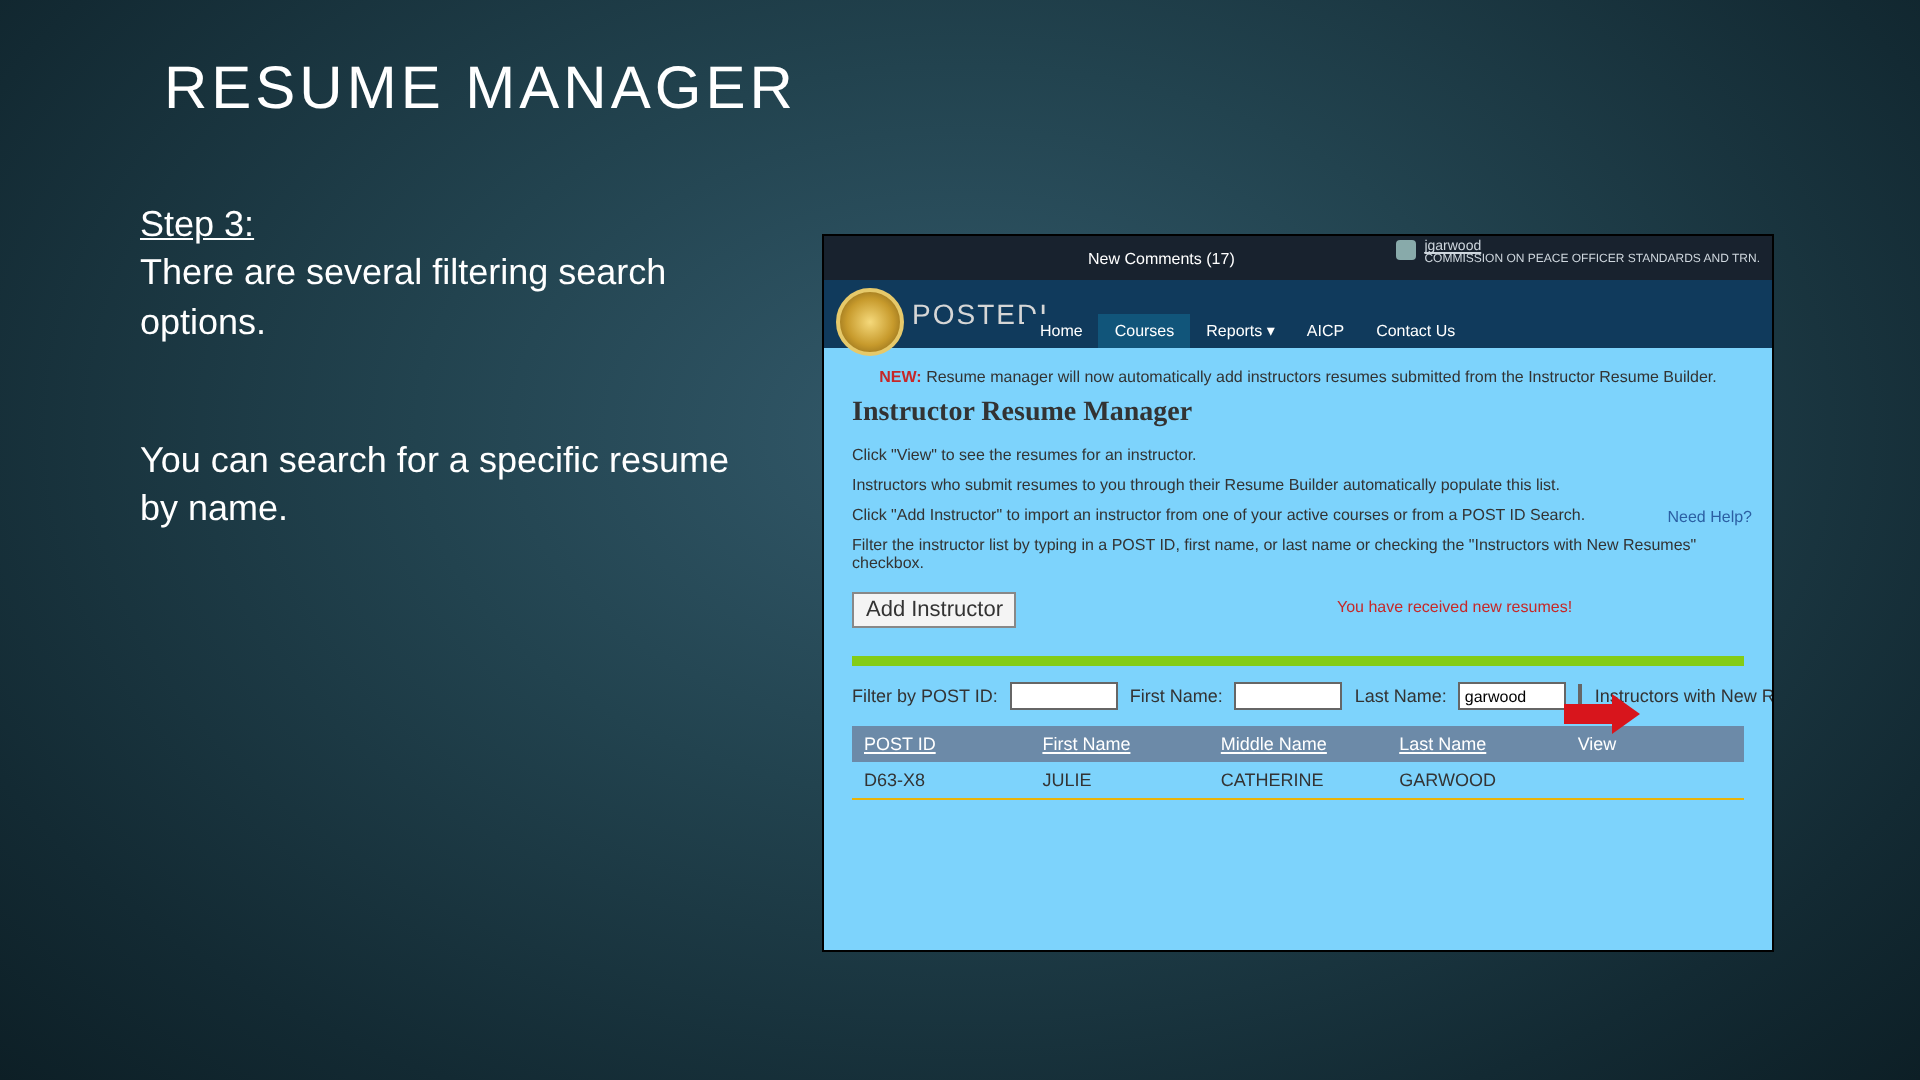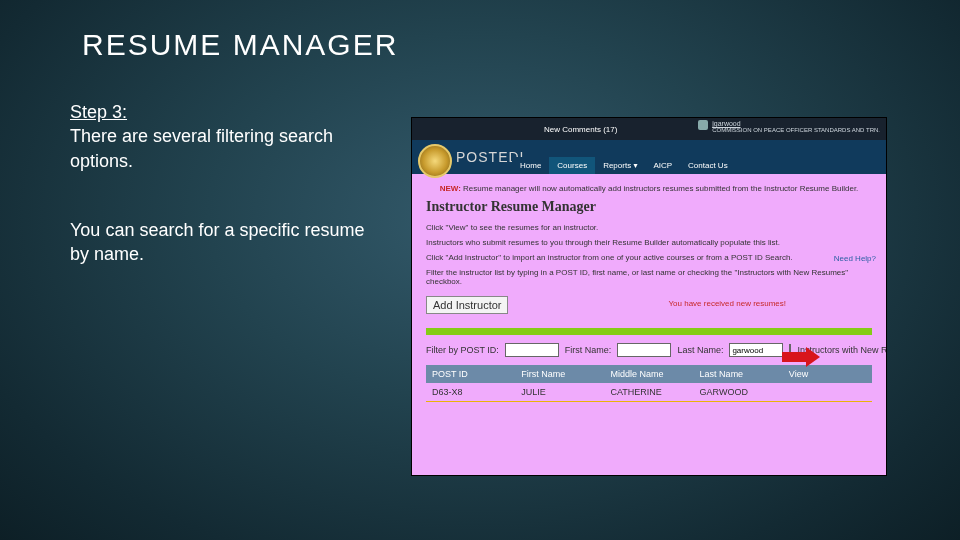--- a/index.html
+++ b/index.html
@@ -31,7 +31,7 @@
     position:absolute;
     top:118px;left:412px;
     width:474px;height:357px;
-    background:#f0abfc;
+    background:#7dd3fc;
     box-shadow:0 0 0 1px #000;
     font-size:8px;
     color:#333;

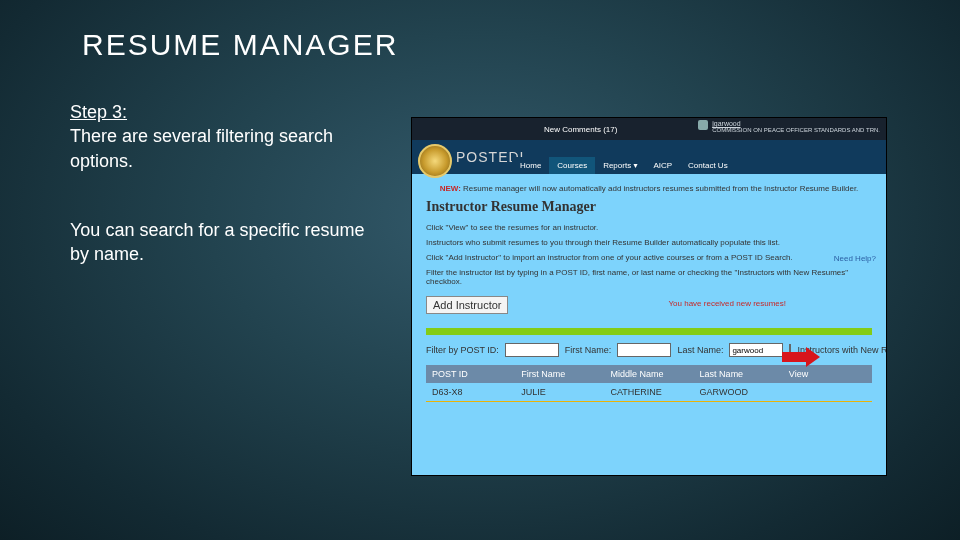--- a/index.html
+++ b/index.html
@@ -93,7 +93,7 @@
   }
   .filter-row{
     margin-top:14px;font-size:9px;display:flex;align-items:center;gap:6px;flex-wrap:nowrap;
-    border-top:7px solid #84cc16;padding-top:8px;
+    border-top:5px solid #84cc16;padding-top:8px;
   }
   .filter-row label{white-space:nowrap;}
   .fin{width:48px;height:12px;border:1px solid #666;background:#fff;font-size:8px;padding:0 2px;}

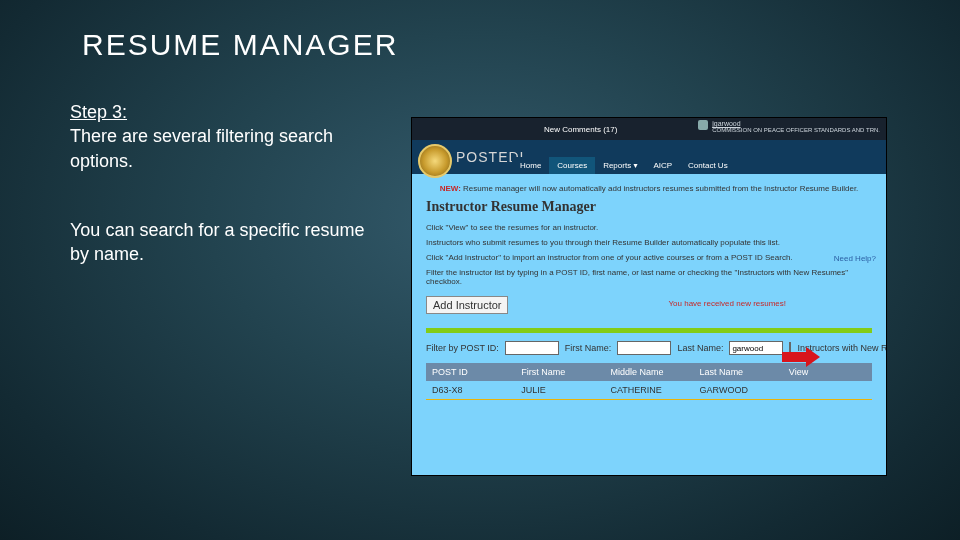--- a/index.html
+++ b/index.html
@@ -105,7 +105,7 @@
     background:#6c8aa8;color:#fff;display:flex;font-size:9px;
   }
   .thead div,.trow div{flex:1;padding:4px 6px;}
-  .thead .u{}
+  .thead .u{text-decoration:underline;}
   .trow{display:flex;font-size:9px;color:#333;border-bottom:1px solid #eab308;}
 </style>
 </head>

